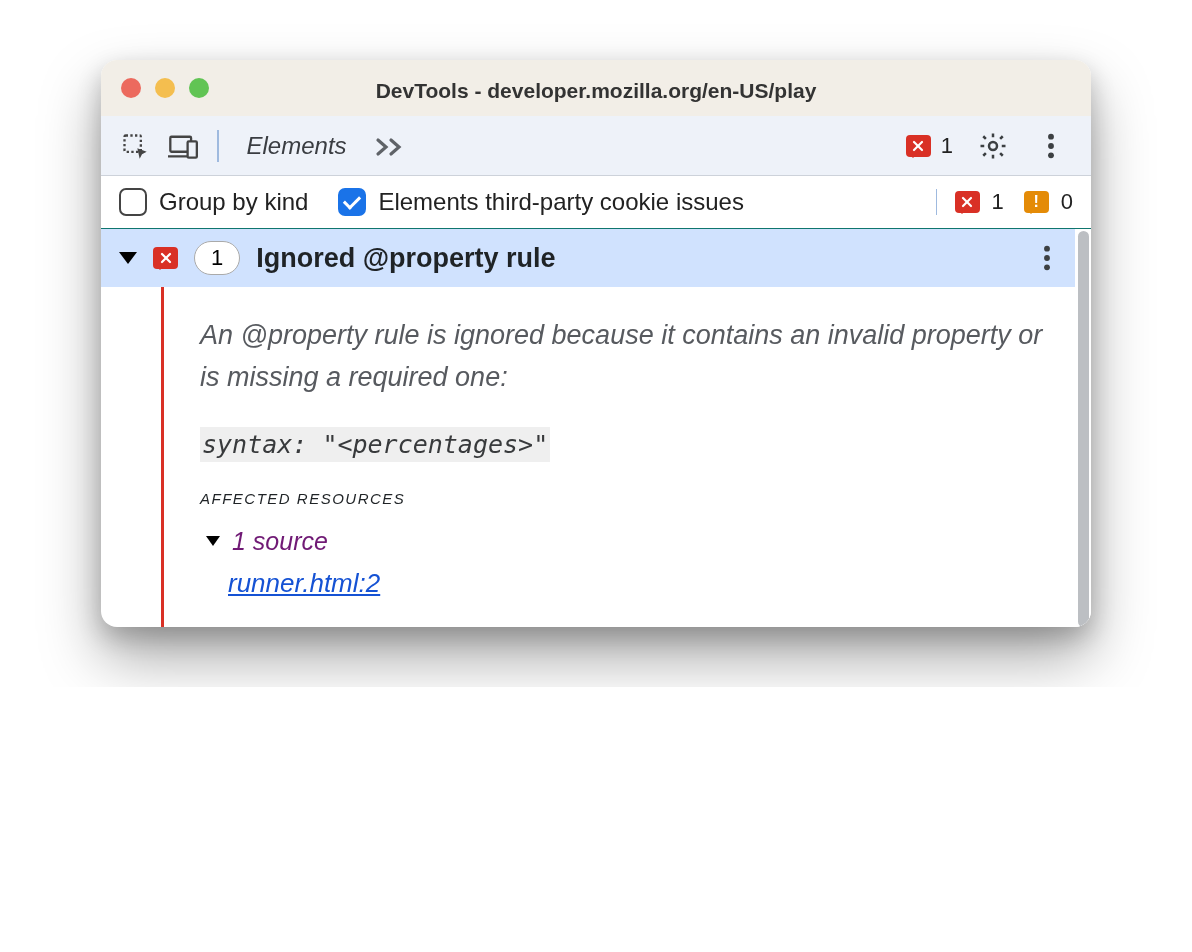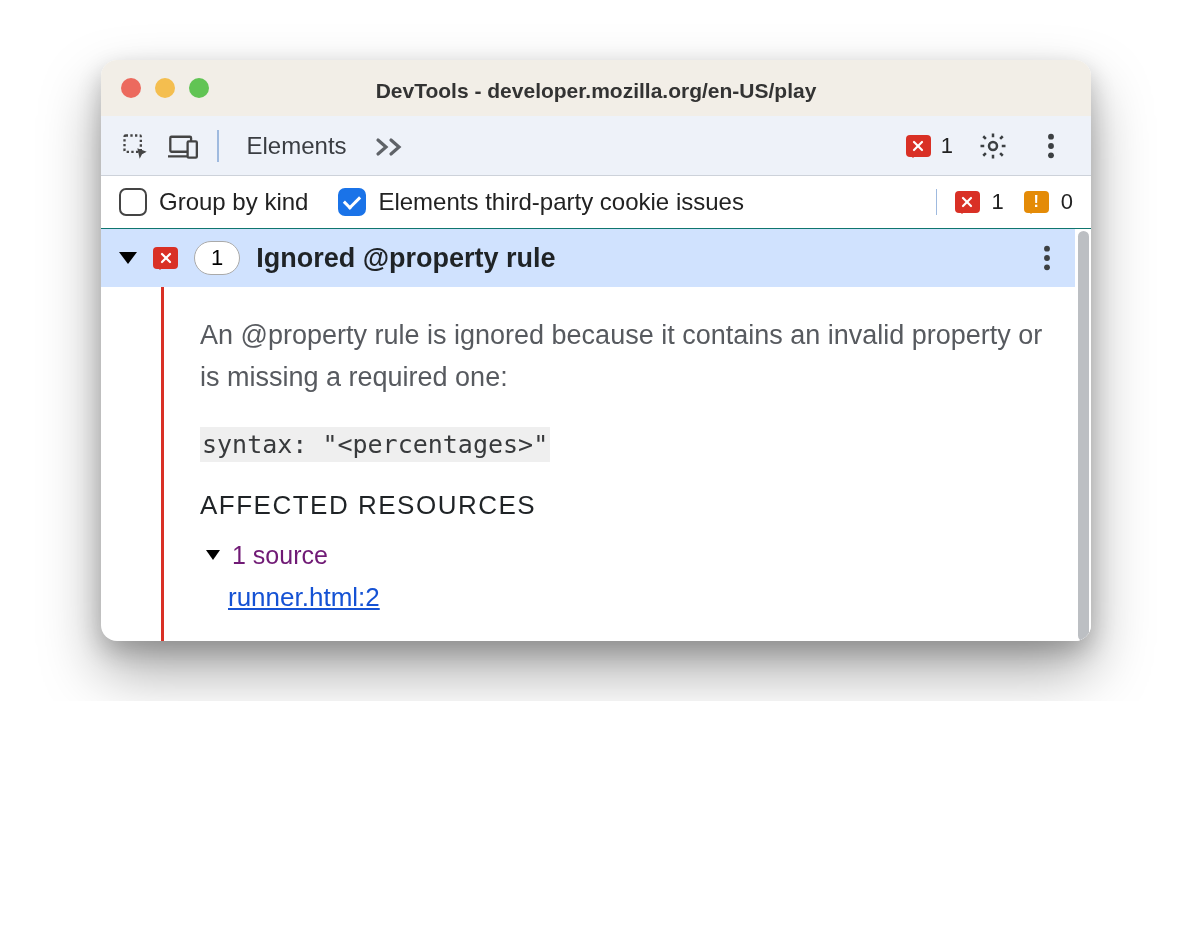--- a/index.html
+++ b/index.html
@@ -71,6 +71,7 @@
   color: #3a3d42;
   cursor: pointer;
   gap: 10px;
+  font-style: italic;
 }
 .tab.active {
   color: #1a6fe8;

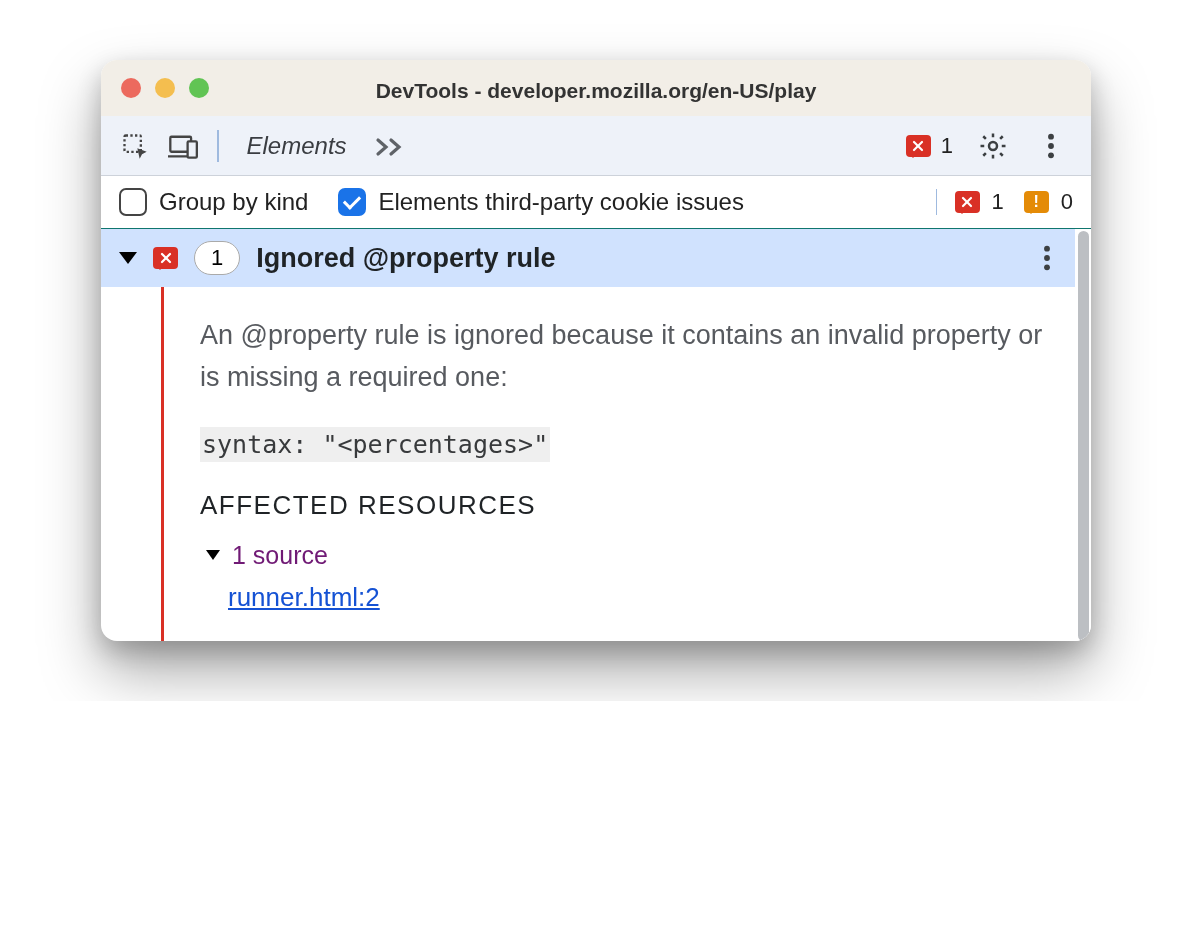--- a/index.html
+++ b/index.html
@@ -176,6 +176,7 @@
 
 .issue-body {
   display: flex;
+  font-style: italic;
 }
 .red-rule { width: 3px; background: #d93025; margin-left: 60px; margin-right: 36px; flex-shrink: 0; }
 .body-text { padding: 28px 32px 28px 0; flex: 1; }

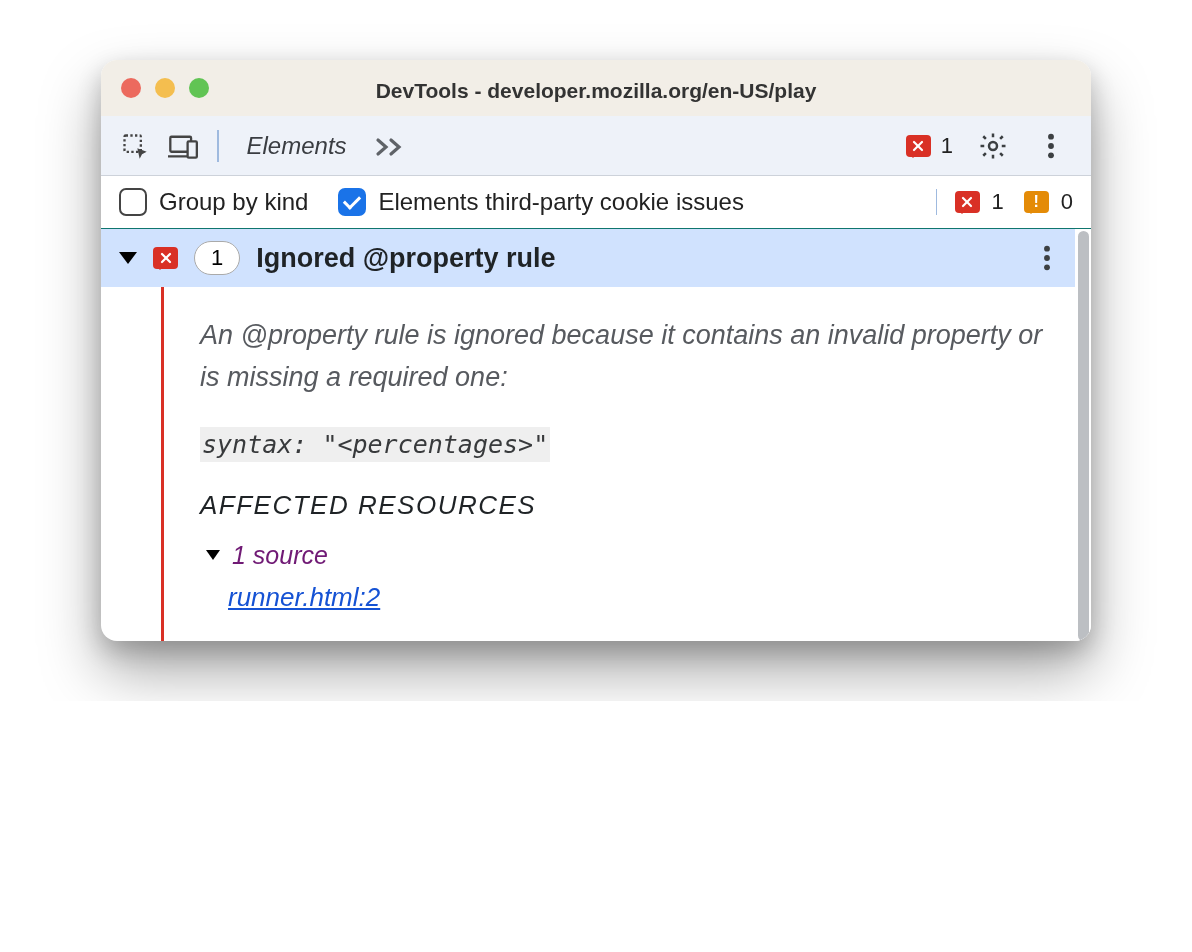--- a/index.html
+++ b/index.html
@@ -196,7 +196,7 @@
   margin-bottom: 28px;
 }
 .section-label {
-  font-size: 26px;
+  font-size: 15px;
   letter-spacing: 1.5px;
   font-weight: 500;
   color: #1f2326;

